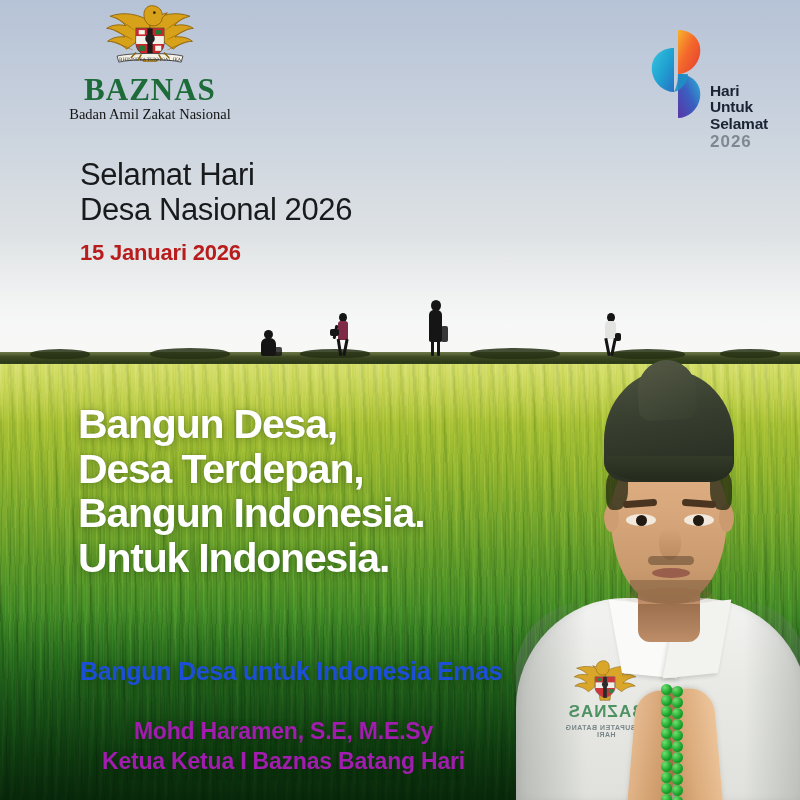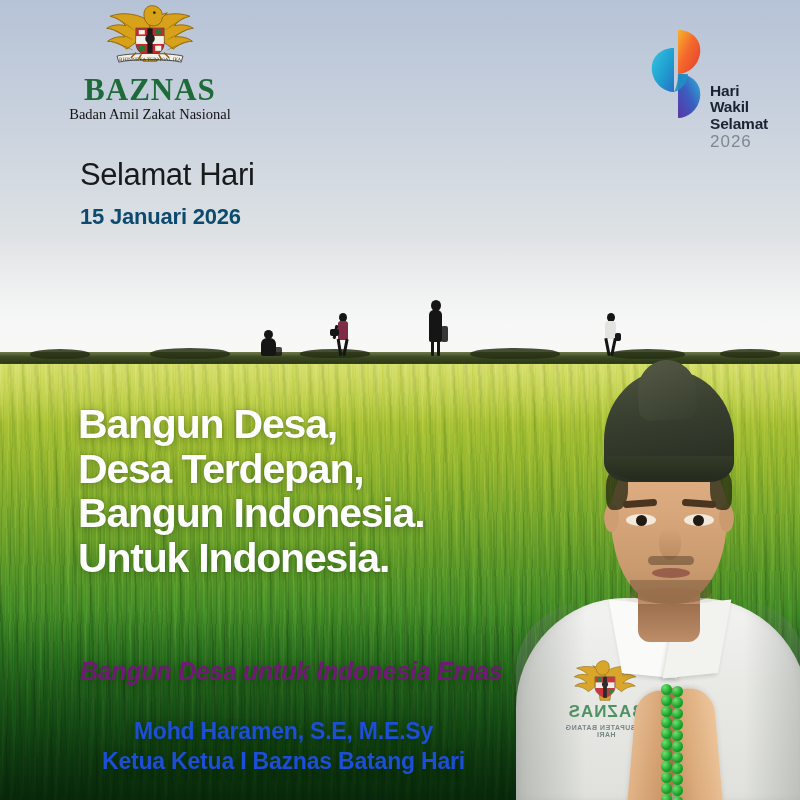--- a/index.html
+++ b/index.html
@@ -365,7 +365,7 @@
     </svg>
     <div class="hdn-text">
       <div class="hdn-line">Hari</div>
-      <div class="hdn-line">Wakil</div>
+      <div class="hdn-line">Untuk</div>
       <div class="hdn-line">Selamat</div>
       <div class="hdn-year">2026</div>
     </div>

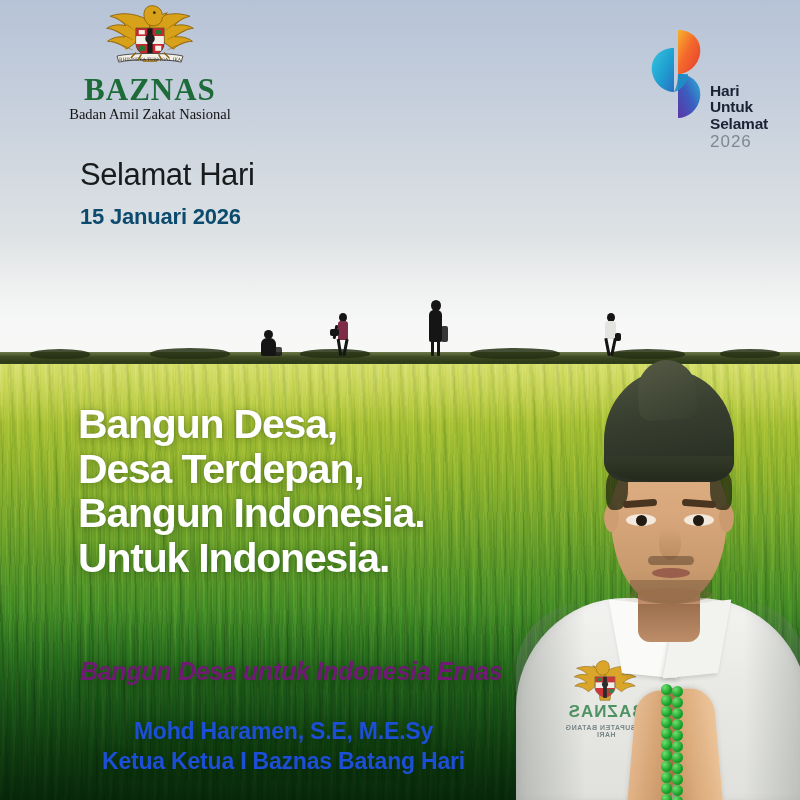--- a/index.html
+++ b/index.html
@@ -104,7 +104,7 @@
     font-weight:700;font-size:15.5px;color:#1a2333;line-height:1.06;letter-spacing:-.2px;
   }
   .hdn-year{
-    font-size:17px;color:#7f8793;line-height:1.1;letter-spacing:1px;margin-top:1px;
+    font-size:17px;color:#7f8793;line-height:1.1;letter-spacing:1px;margin-top:1px;font-weight:bold;
   }
 
   

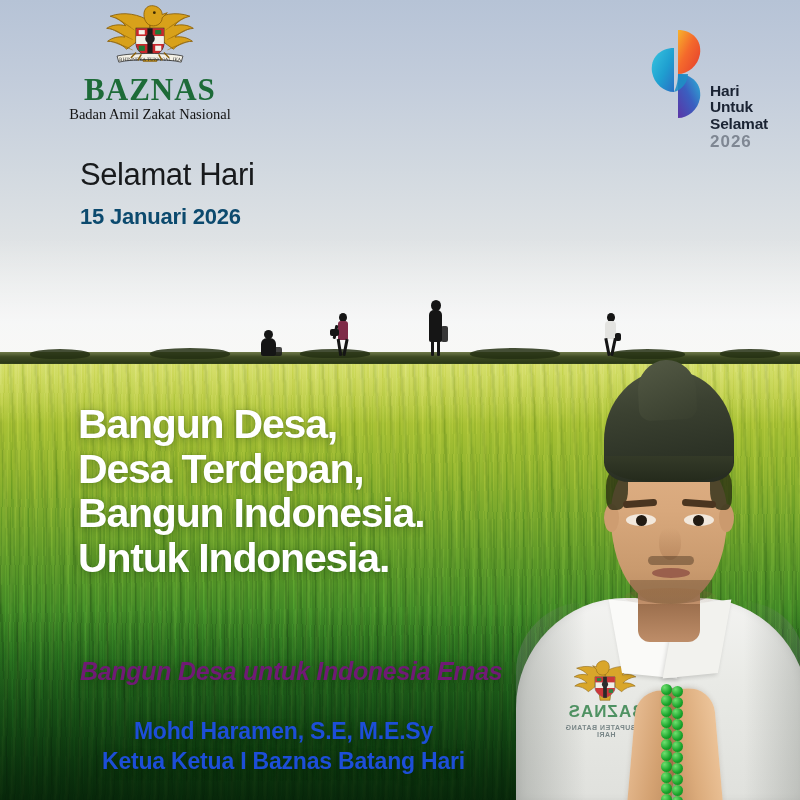--- a/index.html
+++ b/index.html
@@ -373,6 +373,7 @@
 
   <div class="greet">
     <div class="greet-l1">Selamat Hari</div>
+    <div class="greet-l2">Desa Nasional 2026</div>
     <div class="greet-date">15 Januari 2026</div>
   </div>
 

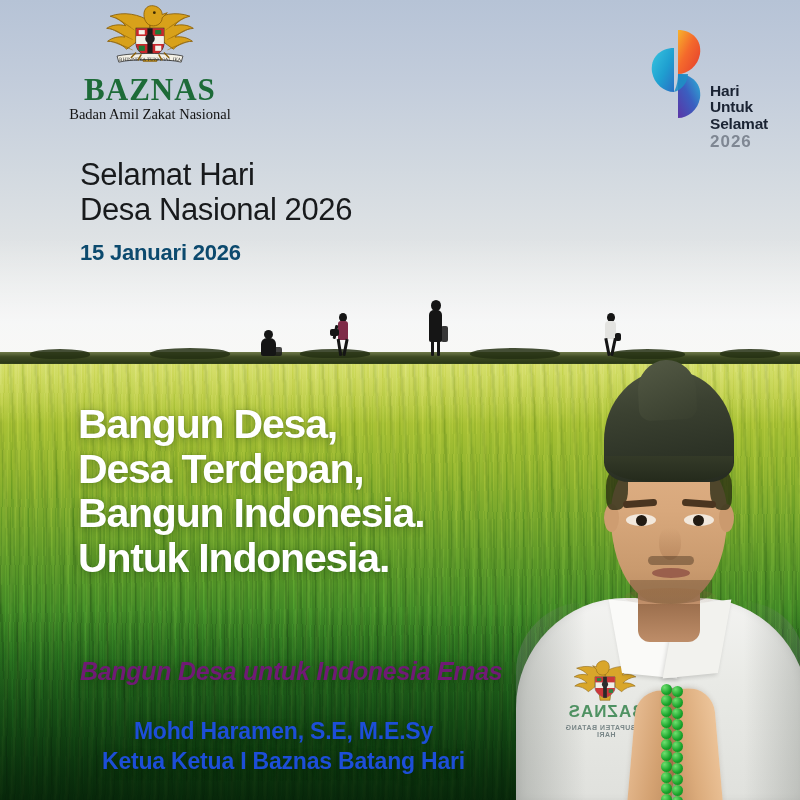--- a/index.html
+++ b/index.html
@@ -113,7 +113,7 @@
     font-size:31px;color:#181a1c;line-height:1.14;letter-spacing:-.4px;font-weight:400;
   }
   .greet-date{
-    font-size:22px;font-weight:700;color:#0c4a6e;margin-top:12px;letter-spacing:-.2px;
+    font-size:22px;font-weight:700;color:#b91c1c;margin-top:12px;letter-spacing:-.2px;
   }
 
   

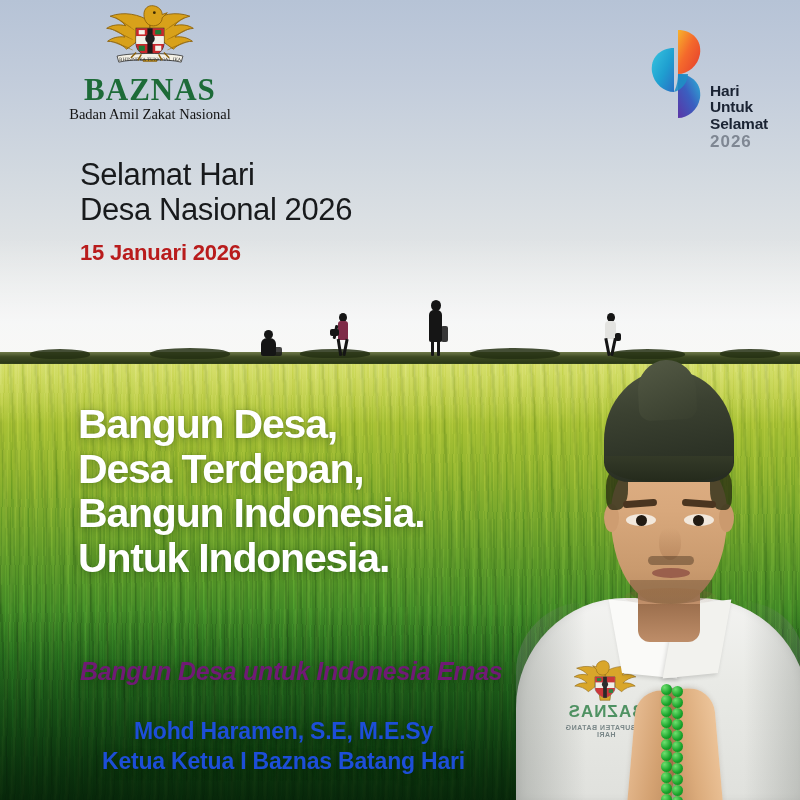--- a/index.html
+++ b/index.html
@@ -125,9 +125,8 @@
   }
   .subhead{
     position:absolute;left:80px;top:657px;z-index:6;
-    font-size:25px;font-weight:600;color:#701a75;letter-spacing:-.3px;
+    font-size:25px;font-weight:600;color:#1d4ed8;letter-spacing:-.3px;
     text-shadow:0 2px 9px rgba(0,40,0,.38);
-    font-style:italic;
   }
   .signature{position:absolute;left:0;top:716px;width:560px;text-align:center;z-index:6;}
   .sig-line{

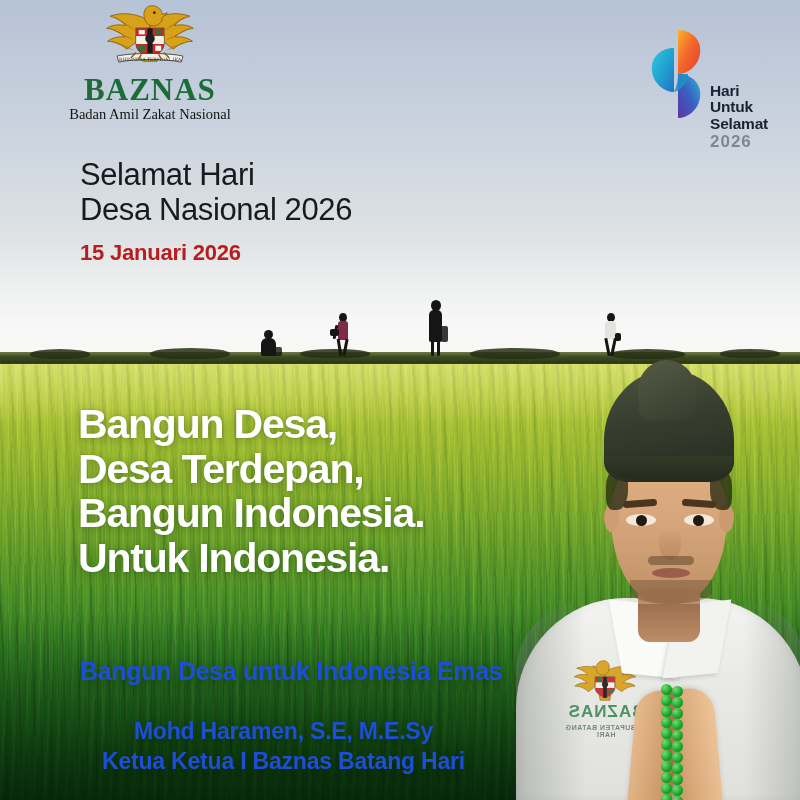--- a/index.html
+++ b/index.html
@@ -130,7 +130,7 @@
   }
   .signature{position:absolute;left:0;top:716px;width:560px;text-align:center;z-index:6;}
   .sig-line{
-    font-size:23px;font-weight:700;color:#1d4ed8;line-height:1.32;letter-spacing:-.2px;
+    font-size:23px;font-weight:700;color:#a21caf;line-height:1.32;letter-spacing:-.2px;
     text-shadow:0 2px 9px rgba(0,35,0,.5);
     margin-left:7px;
   }

